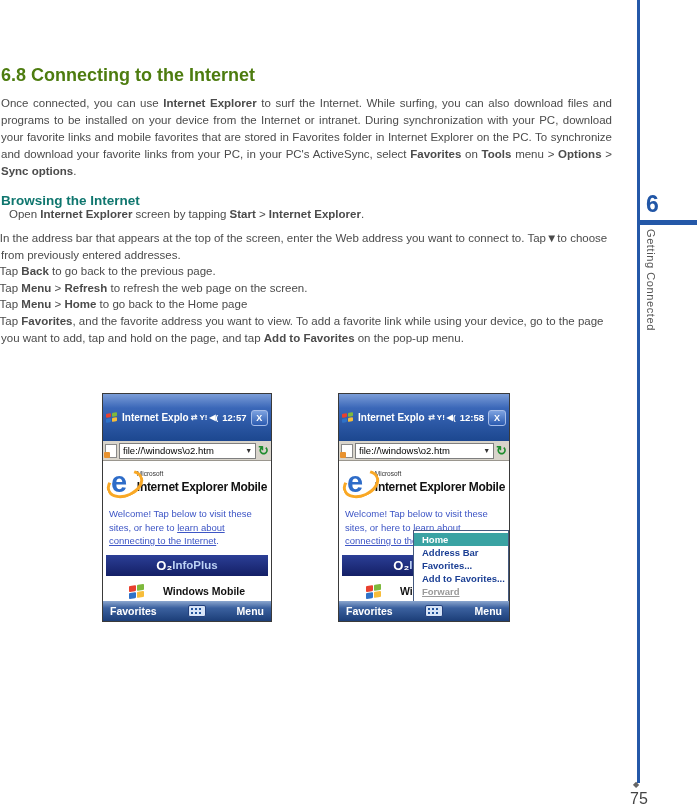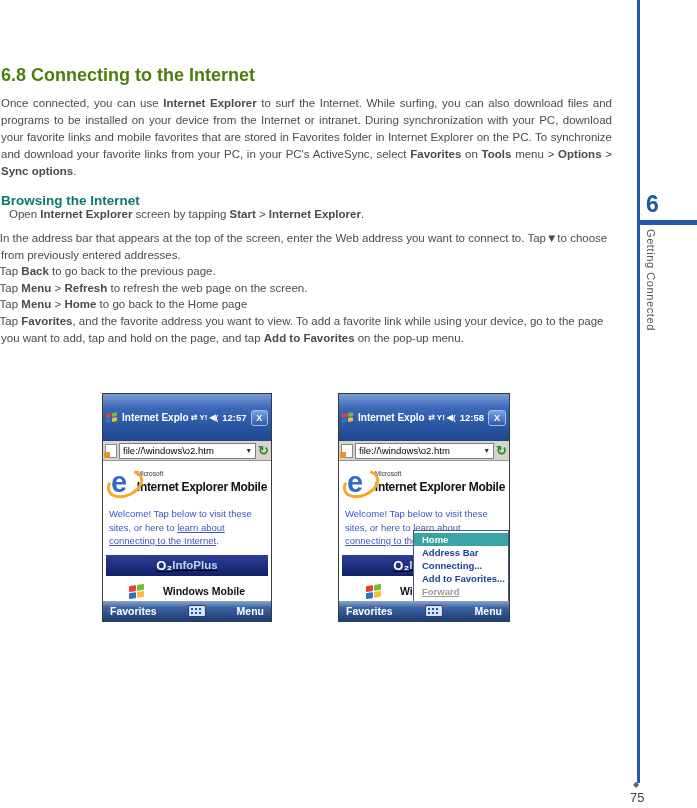--- a/index.html
+++ b/index.html
@@ -48,7 +48,7 @@
   .ms{display:block;font-size:6.5px;color:#333;}
   .ie-t{font-size:12px;font-weight:bold;color:#111;letter-spacing:-.3px;white-space:nowrap;}
   .welcome{font-size:9.5px;color:#3d55c5;margin:10px 6px 7px 6px;line-height:13.5px;}
-  .o2bar{height:21px;background:linear-gradient(180deg,#2b3f96,#141f66);margin:2px 3px;display:flex;align-items:center;justify-content:center;gap:0;text-decoration:underline;}
+  .o2bar{height:21px;background:linear-gradient(180deg,#2b3f96,#141f66);margin:2px 3px;display:flex;align-items:center;justify-content:center;gap:0;}
   .o2b{color:#fff;font-weight:bold;font-size:13px;}
   .o2n{color:#bcd2f5;font-weight:bold;font-size:11.5px;}
   .wm-row{display:flex;align-items:center;justify-content:center;gap:19px;margin-top:9px;}

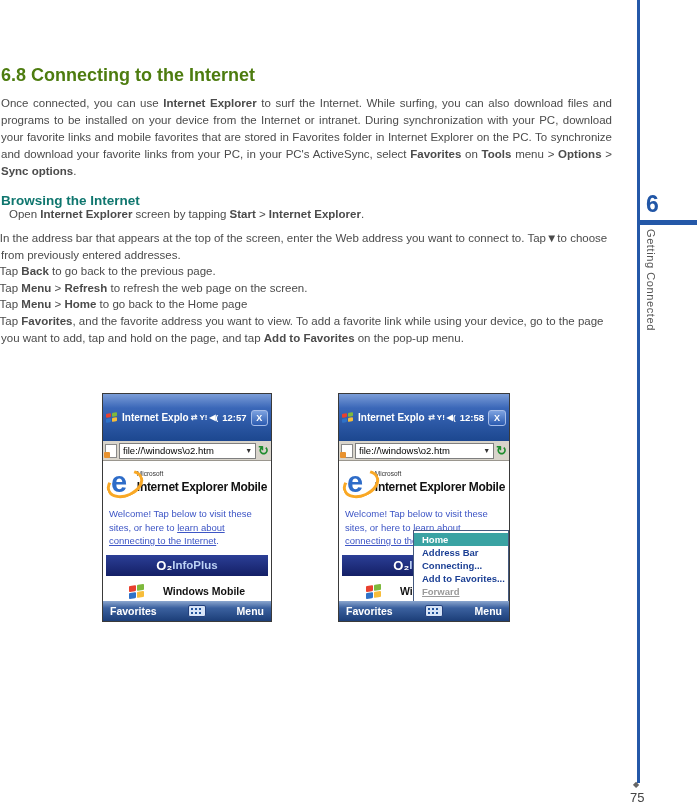--- a/index.html
+++ b/index.html
@@ -189,7 +189,7 @@
           <span>Address Bar</span>
         </div>
         <div class="menu-item">
-          <span>Connecting...</span>
+          <span>Favorites...</span>
         </div>
         <div class="menu-item">
           <span>Add to Favorites...</span>

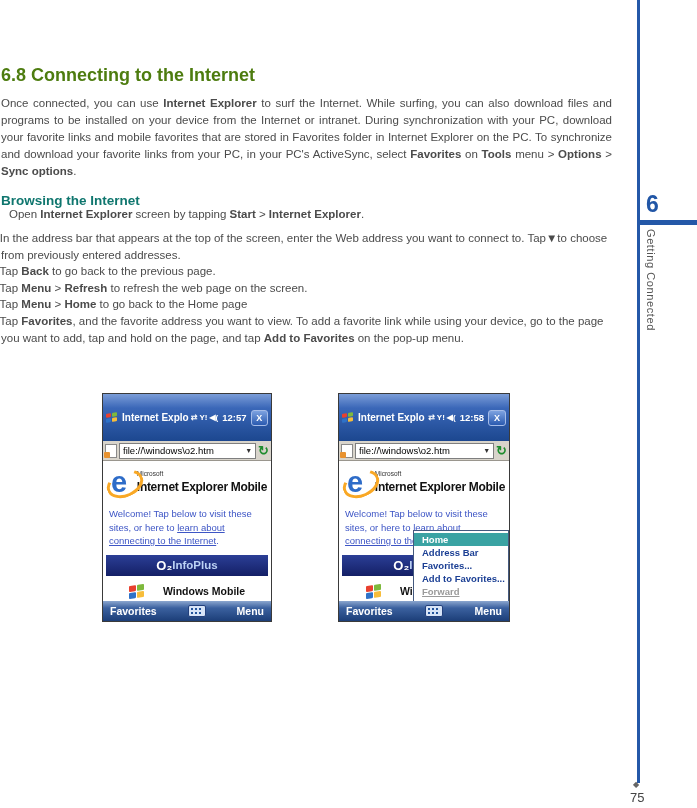--- a/index.html
+++ b/index.html
@@ -23,7 +23,7 @@
 
   
   .f-diamond{position:absolute;left:633px;top:780px;font-size:8px;color:#666;}
-  .f-pnum{position:absolute;left:630px;top:790px;font-size:13px;color:#444;text-align:right;}
+  .f-pnum{position:absolute;left:630px;top:790px;font-size:16px;color:#444;text-align:right;}
 
   
   .phone{position:absolute;top:393px;height:229px;border:1px solid #3a3a3a;background:#fff;box-sizing:border-box;display:flex;flex-direction:column;}

